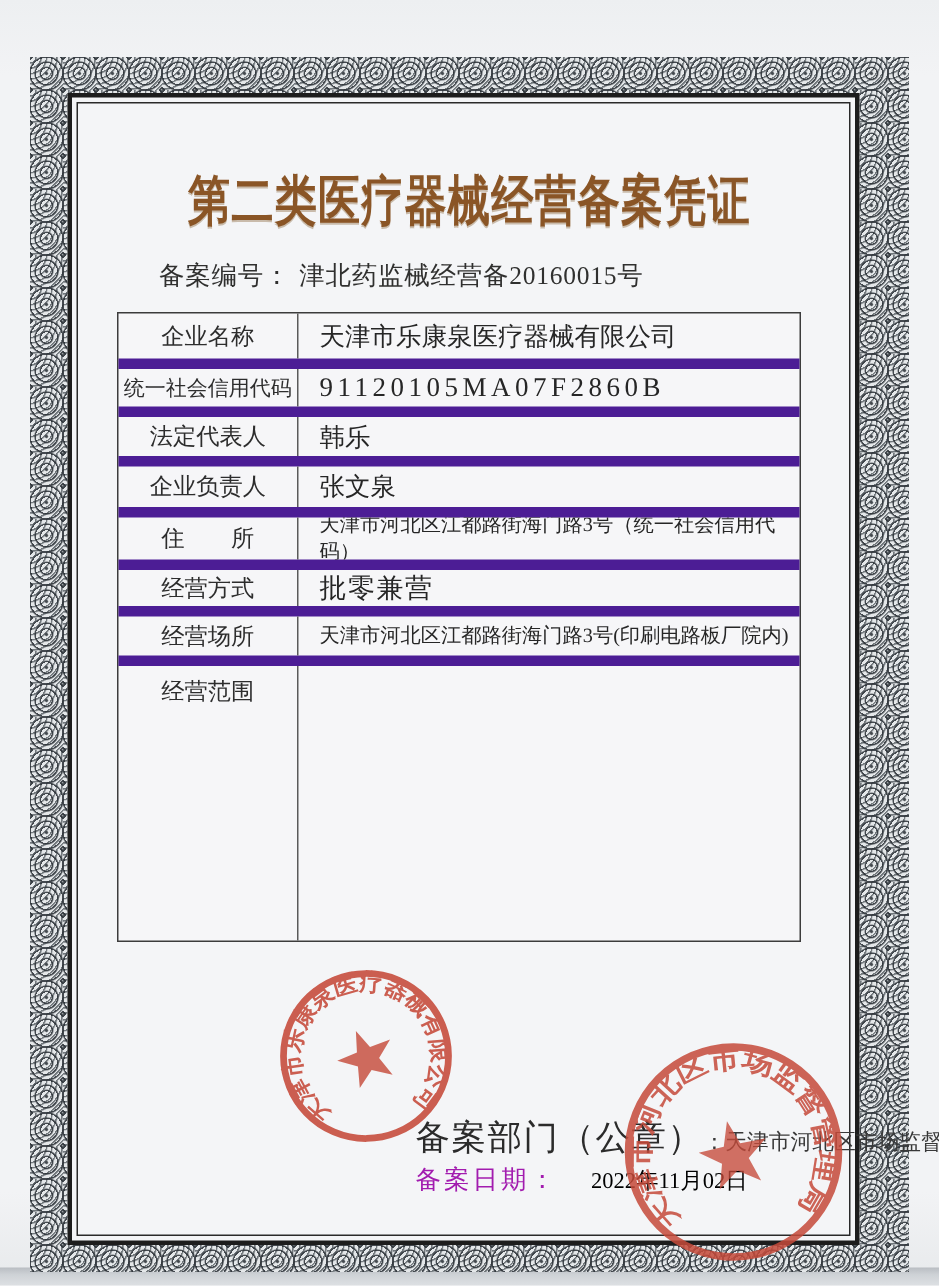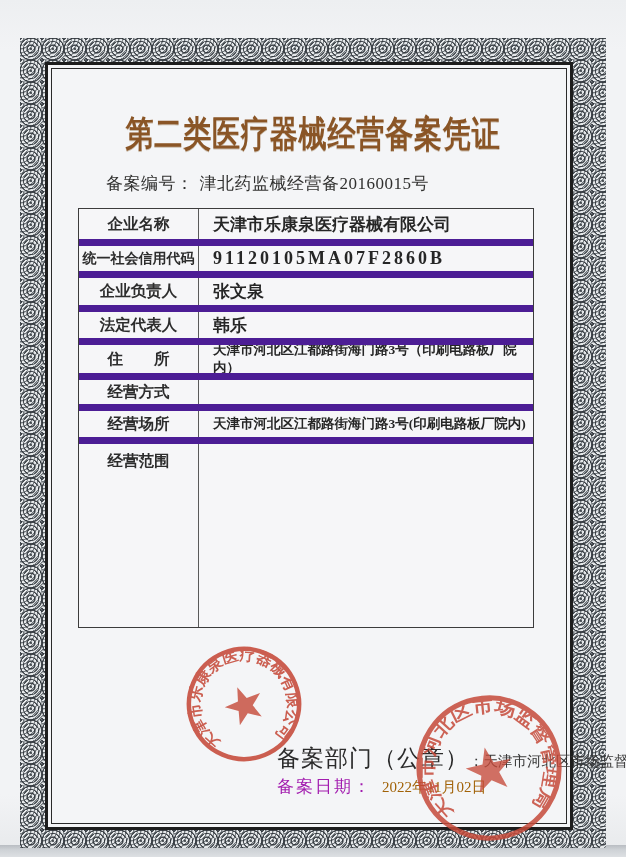--- a/index.html
+++ b/index.html
@@ -60,7 +60,7 @@
     position:absolute;left:78px;top:208px;width:456px;
     box-sizing:border-box;border:1.5px solid #3c3c3c;background:rgba(246,247,248,.6);
   }
-  .row{display:flex;box-sizing:border-box;font-weight:bold;}
+  .row{display:flex;box-sizing:border-box;}
   .row + .row{border-top:7px solid #4c1d95;}
   .cell{box-sizing:border-box;}
   .lbl{

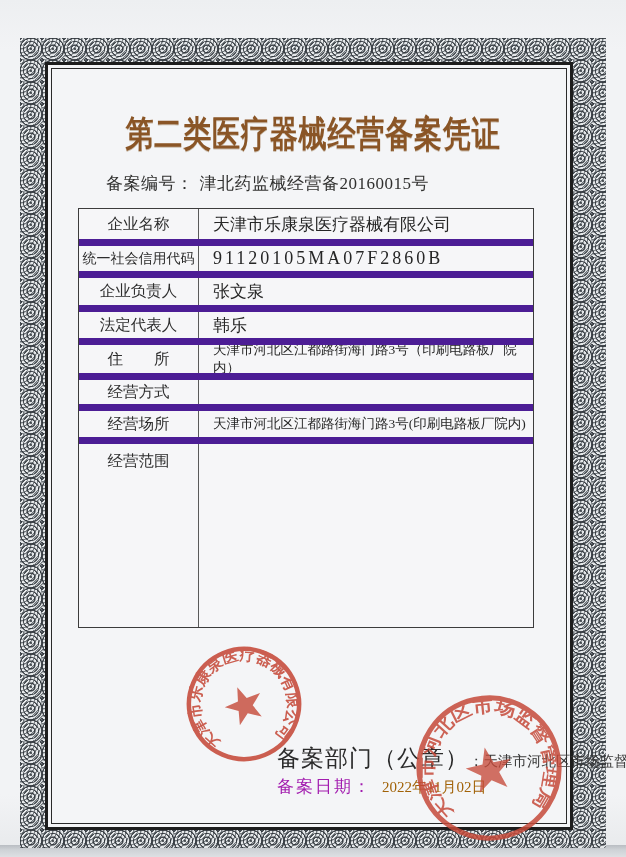--- a/index.html
+++ b/index.html
@@ -124,13 +124,13 @@
       <div class="cell lbl small">统一社会信用代码</div>
       <div class="cell val code">91120105MA07F2860B</div>
     </div>
+    <div class="row" style="height:33px">
+      <div class="cell lbl">法定代表人</div>
+      <div class="cell val">韩乐</div>
+    </div>
     <div class="row" style="height:34px">
       <div class="cell lbl">企业负责人</div>
       <div class="cell val">张文泉</div>
-    </div>
-    <div class="row" style="height:33px">
-      <div class="cell lbl">法定代表人</div>
-      <div class="cell val">韩乐</div>
     </div>
     <div class="row" style="height:35px">
       <div class="cell lbl">住　　所</div>

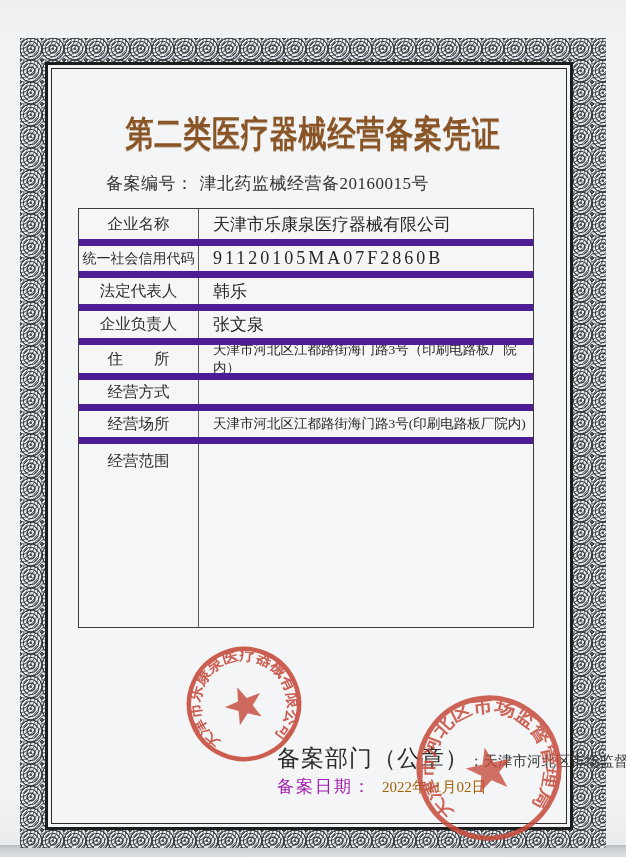--- a/index.html
+++ b/index.html
@@ -134,7 +134,7 @@
     </div>
     <div class="row" style="height:35px">
       <div class="cell lbl">住　　所</div>
-      <div class="cell val addr">天津市河北区江都路街海门路3号（印刷电路板厂院内）</div>
+      <div class="cell val addr">天津市河北区江都路街海门路3号（统一社会信用代码）</div>
     </div>
     <div class="row" style="height:31px">
       <div class="cell lbl">经营方式</div>

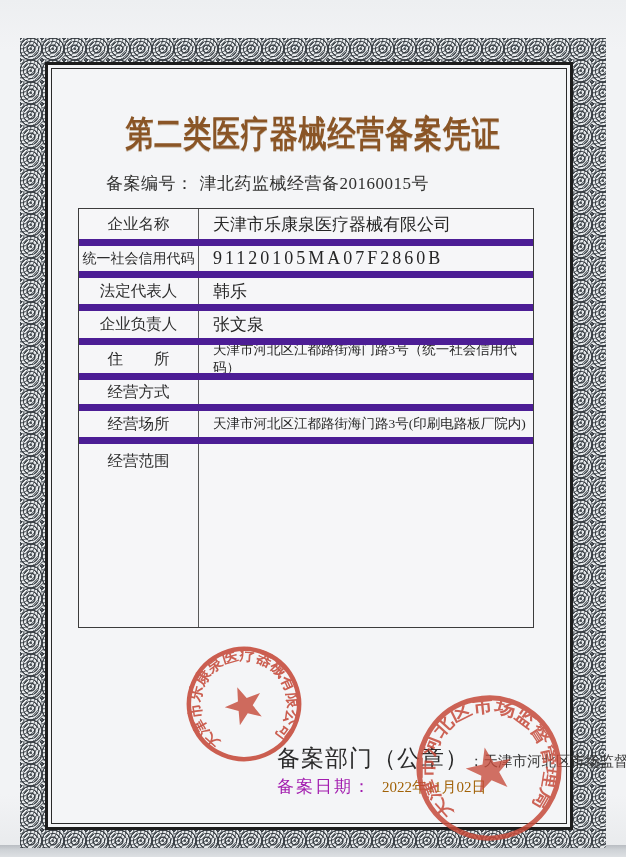--- a/index.html
+++ b/index.html
@@ -138,6 +138,7 @@
     </div>
     <div class="row" style="height:31px">
       <div class="cell lbl">经营方式</div>
+      <div class="cell val mode">批零兼营</div>
     </div>
     <div class="row" style="height:33px">
       <div class="cell lbl">经营场所</div>

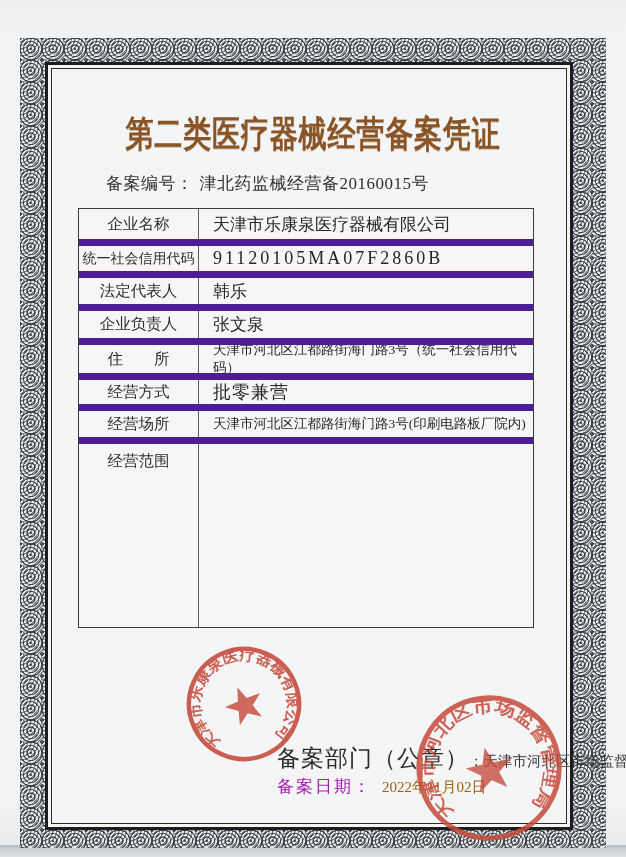--- a/index.html
+++ b/index.html
@@ -88,7 +88,7 @@
   .dept-line .fvalue{font-size:14.5px;color:#383838;}
   .date-line{position:absolute;left:277px;top:775px;white-space:nowrap;}
   .date-line .flabel{font-size:17px;letter-spacing:2px;color:#a21caf;}
-  .date-line .fvalue{font-size:15px;color:#a16207;margin-left:10px;}
+  .date-line .fvalue{font-size:15px;color:#000000;margin-left:22px;}
   
   .stamp{position:absolute;opacity:.88;}
   .stamp-company{left:174px;top:634px;width:140px;height:140px;}

